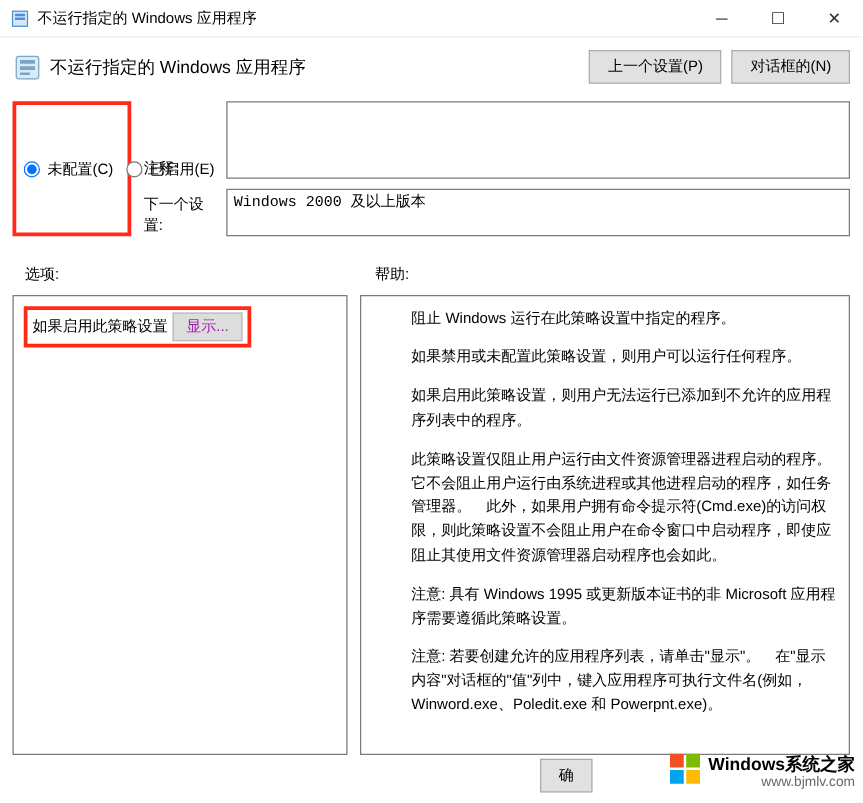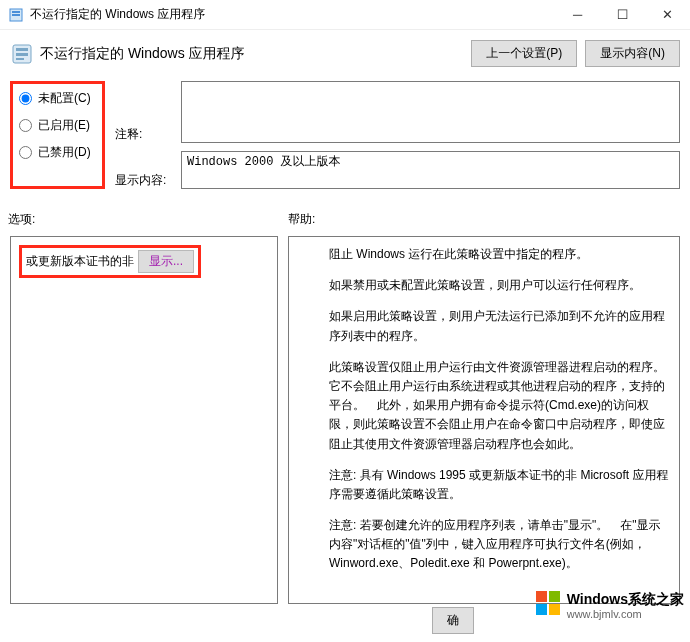--- a/index.html
+++ b/index.html
@@ -150,7 +150,7 @@
   <span class="hdr-title">不运行指定的 Windows 应用程序</span>
   <div class="nav-buttons">
     <button class="btn">上一个设置(P)</button>
-    <button class="btn">显示内容(N)</button>
+    <button class="btn">对话框的(N)</button>
   </div>
 </div>
 

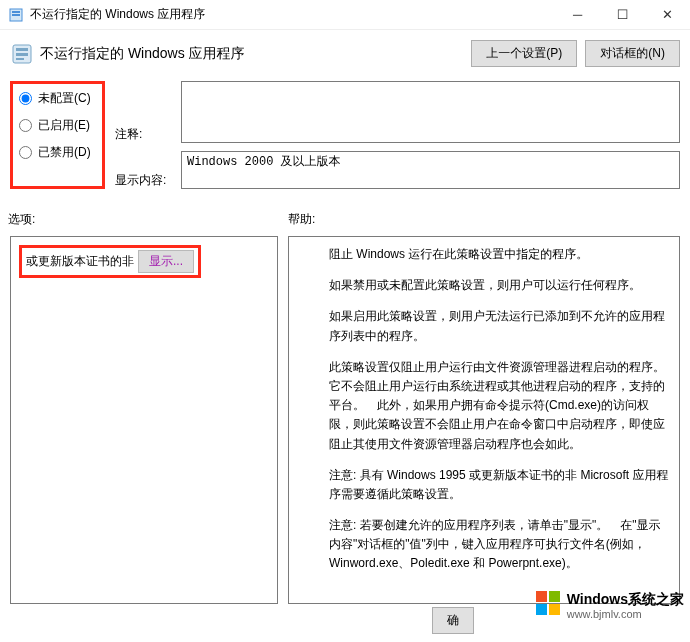--- a/index.html
+++ b/index.html
@@ -54,7 +54,7 @@
     .radio-box {
       border: 3px solid #ff2a1a;
       padding: 6px 10px 6px 6px;
-      display: flex; flex-direction: column; gap: 10px;
+      display: flex; flex-direction: row; gap: 10px;
       width: 95px;
     }
     .radio-item { display: flex; align-items: center; gap: 4px; white-space: nowrap; }

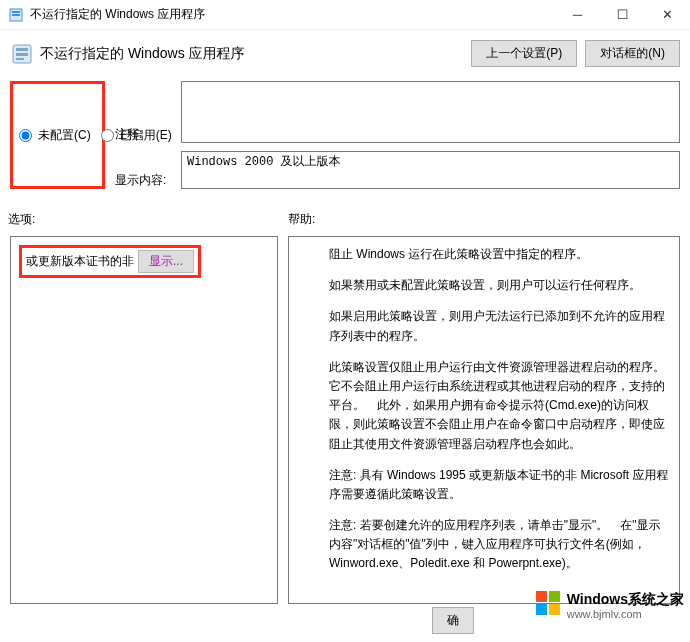--- a/index.html
+++ b/index.html
@@ -175,7 +175,7 @@
       <textarea class="textarea-like comment-box" style=""></textarea>
     </div>
     <div class="label-pair">
-      <span class="label-txt">显示内容:</span>
+      <span class="label-txt">下一个设置:</span>
       <div class="textarea-like platform-box">Windows 2000 及以上版本</div>
     </div>
   </div>

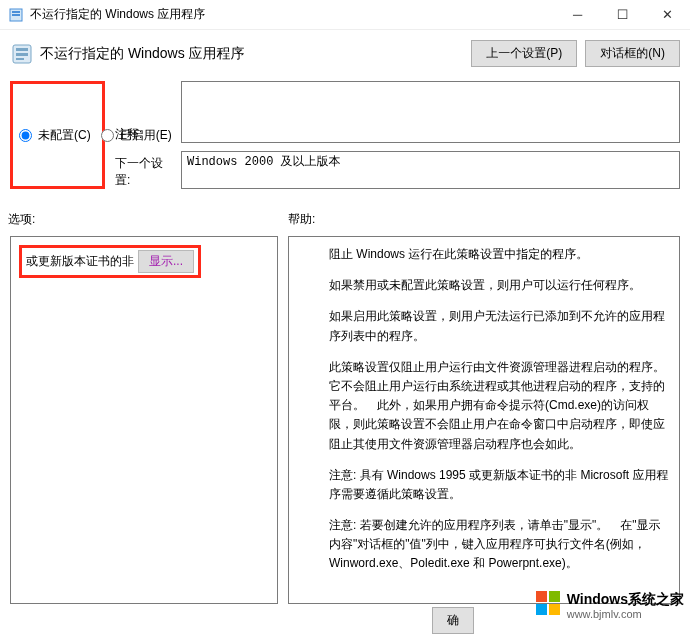--- a/index.html
+++ b/index.html
@@ -70,7 +70,7 @@
     .comment-box { height: 62px; }
     .platform-box { height: 38px; padding: 3px 5px; line-height: 1.3; }
     .mid-labels {
-      display: flex; padding: 18px 10px 4px 8px;
+      display: flex; padding: 18px 10px 4px 20px;
     }
     .mid-labels .opt-lbl { width: 280px; }
     .mid-labels .help-lbl { }

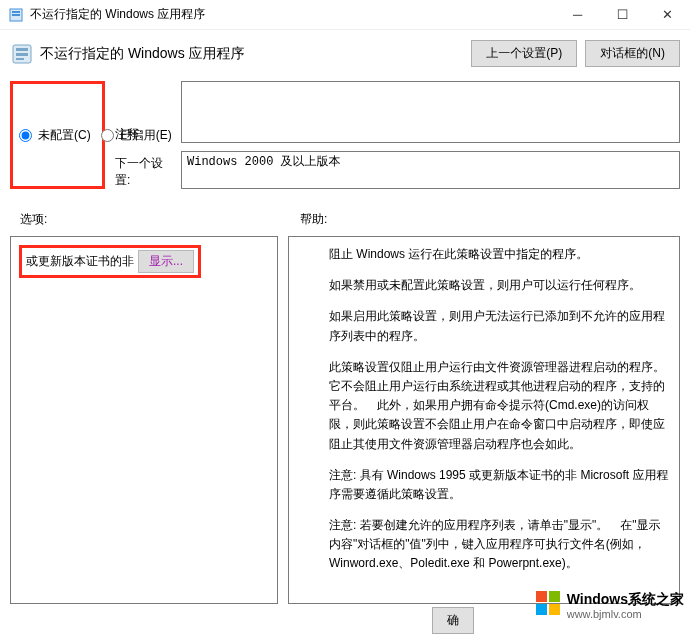--- a/index.html
+++ b/index.html
@@ -189,7 +189,7 @@
 <div class="lower-section">
   <div class="options-panel">
     <div class="opt-row">
-      <span>或更新版本证书的非</span>
+      <span>如果启用此策略设置</span>
       <button class="show-btn">显示...</button>
     </div>
   </div>

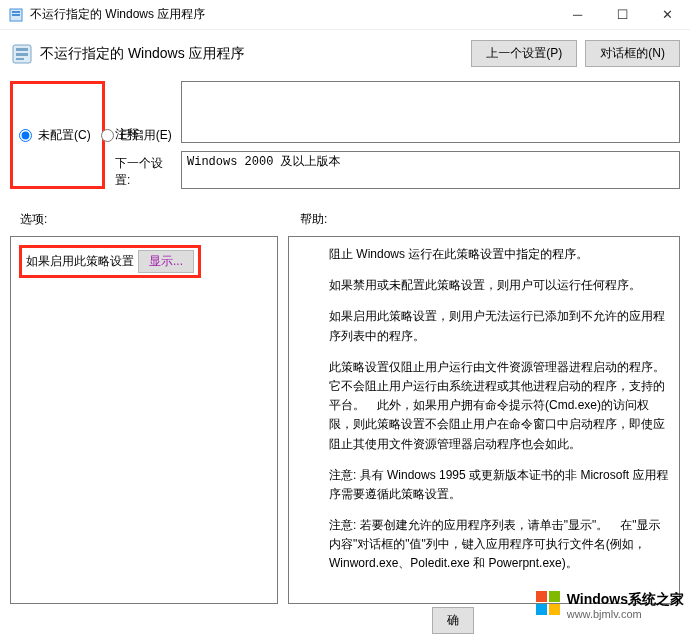--- a/index.html
+++ b/index.html
@@ -197,7 +197,7 @@
     <p>阻止 Windows 运行在此策略设置中指定的程序。</p>
     <p>如果禁用或未配置此策略设置，则用户可以运行任何程序。</p>
     <p>如果启用此策略设置，则用户无法运行已添加到不允许的应用程序列表中的程序。</p>
-    <p>此策略设置仅阻止用户运行由文件资源管理器进程启动的程序。它不会阻止用户运行由系统进程或其他进程启动的程序，支持的平台。　此外，如果用户拥有命令提示符(Cmd.exe)的访问权限，则此策略设置不会阻止用户在命令窗口中启动程序，即使应阻止其使用文件资源管理器启动程序也会如此。</p>
+    <p>此策略设置仅阻止用户运行由文件资源管理器进程启动的程序。它不会阻止用户运行由系统进程或其他进程启动的程序，如任务管理器。　此外，如果用户拥有命令提示符(Cmd.exe)的访问权限，则此策略设置不会阻止用户在命令窗口中启动程序，即使应阻止其使用文件资源管理器启动程序也会如此。</p>
     <p>注意: 具有 Windows 1995 或更新版本证书的非 Microsoft 应用程序需要遵循此策略设置。</p>
     <p>注意: 若要创建允许的应用程序列表，请单击"显示"。　在"显示内容"对话框的"值"列中，键入应用程序可执行文件名(例如，Winword.exe、Poledit.exe 和 Powerpnt.exe)。</p>
   </div>

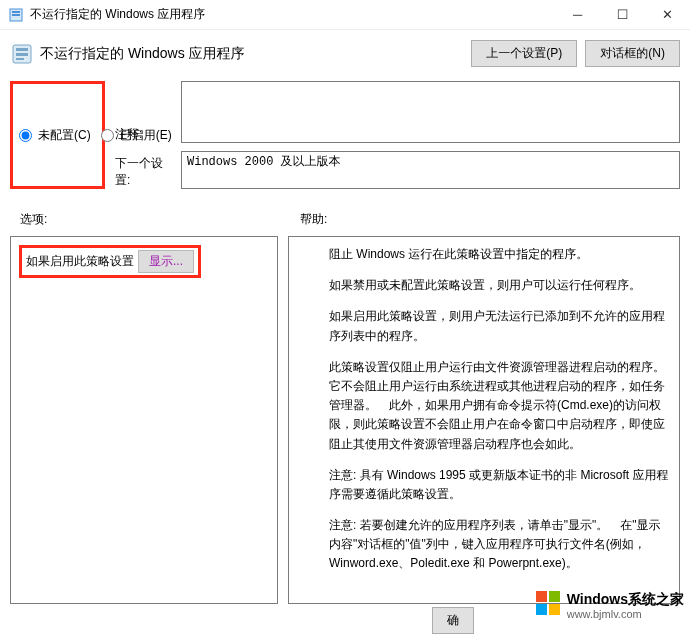--- a/index.html
+++ b/index.html
@@ -109,9 +109,10 @@
     .help-panel p { margin-bottom: 12px; padding-left: 30px; }
     .watermark {
       position: absolute;
-      right: 6px; bottom: 20px;
+      right: 6px; bottom: 8px;
       display: flex; align-items: center; gap: 6px;
       font-size: 12px;
+      text-align: right;
     }
     .watermark .winlogo { font-size: 22px; }
     .watermark .wm-text { display: flex; flex-direction: column; line-height: 1.2; }

